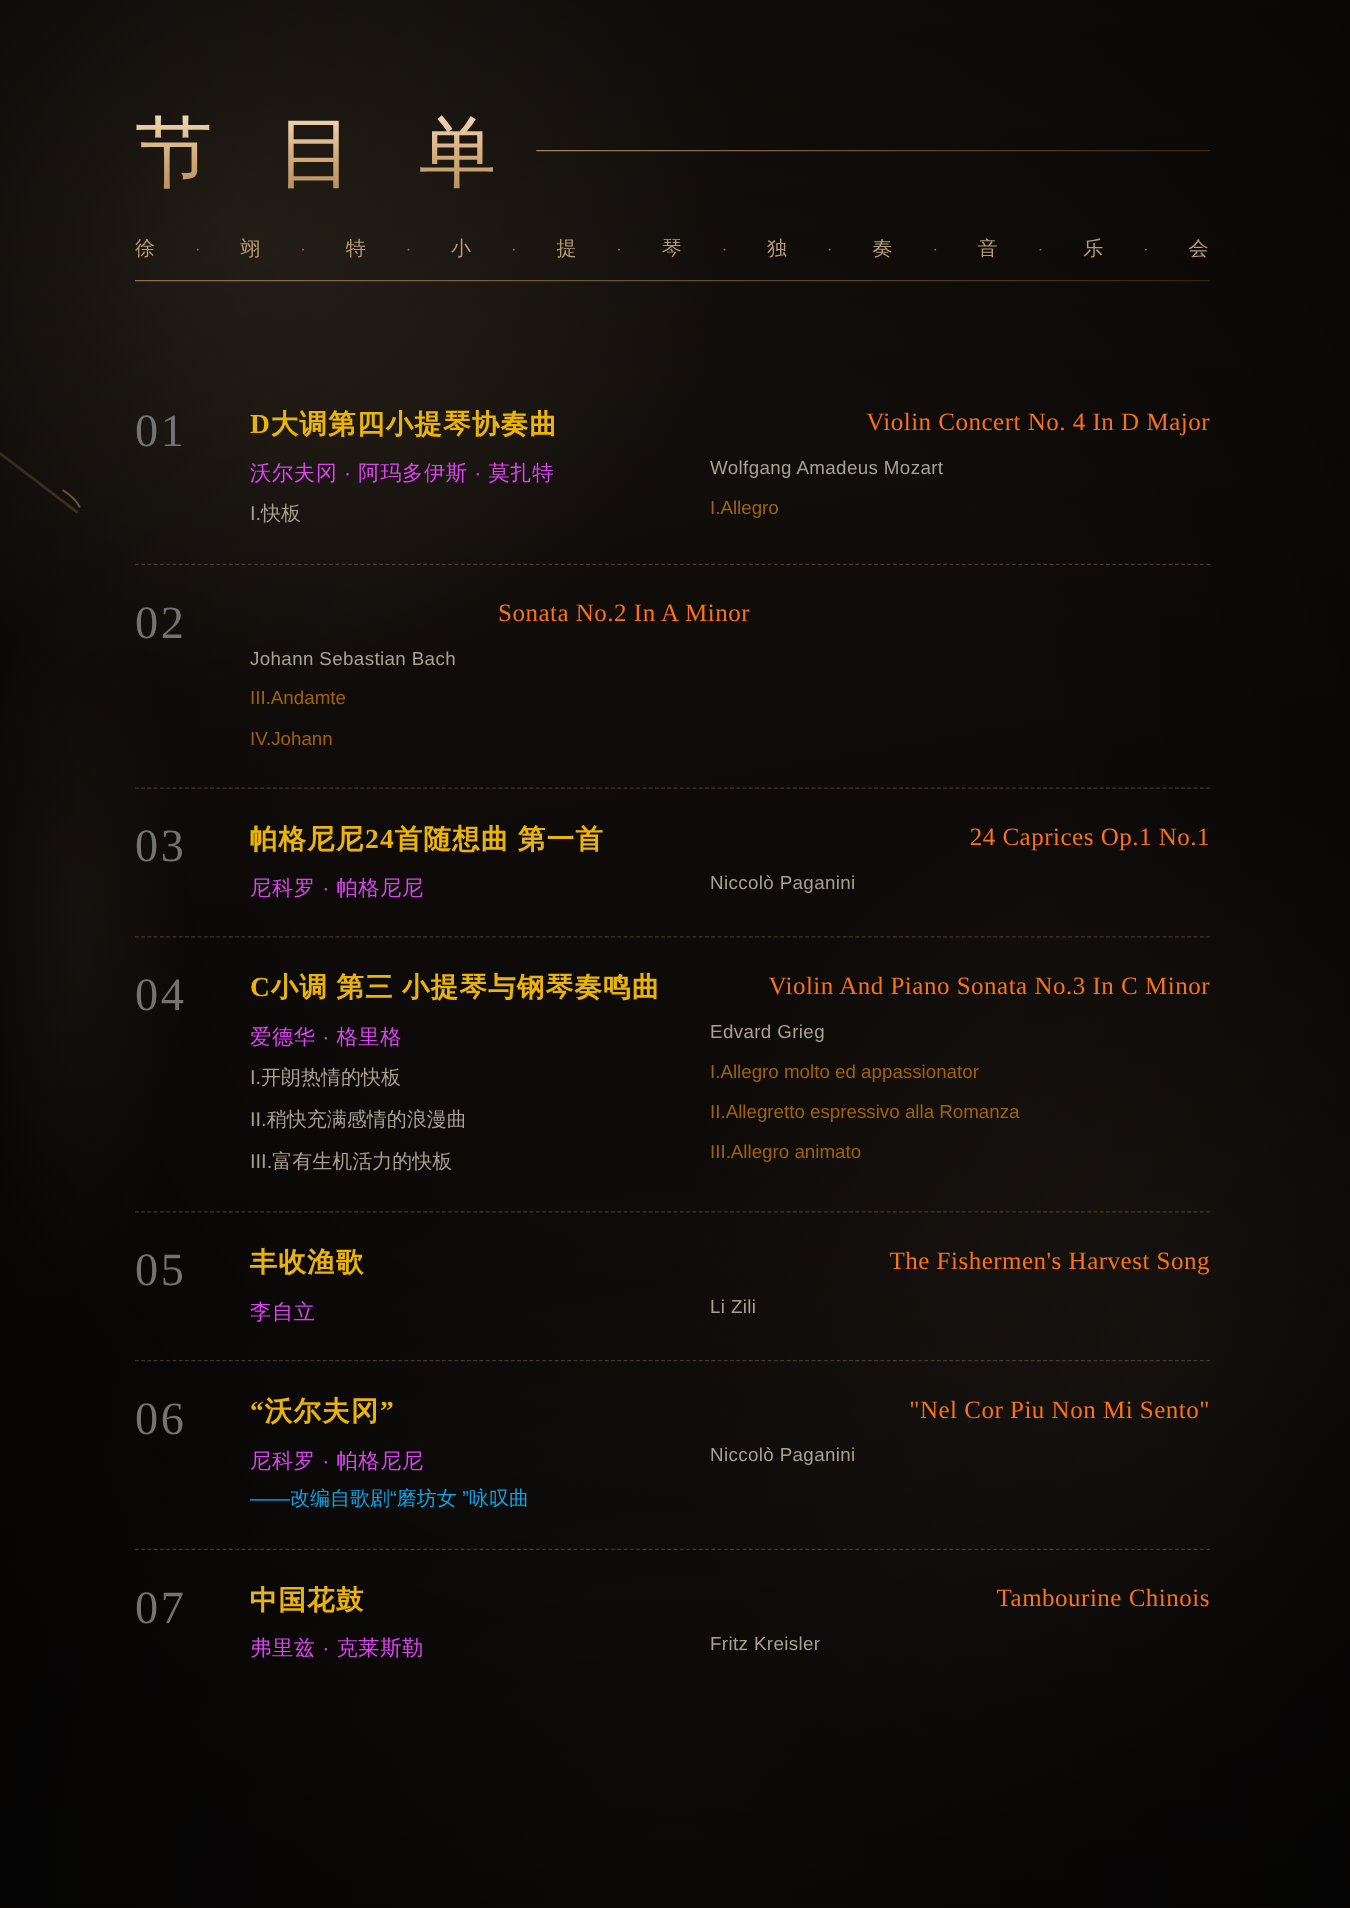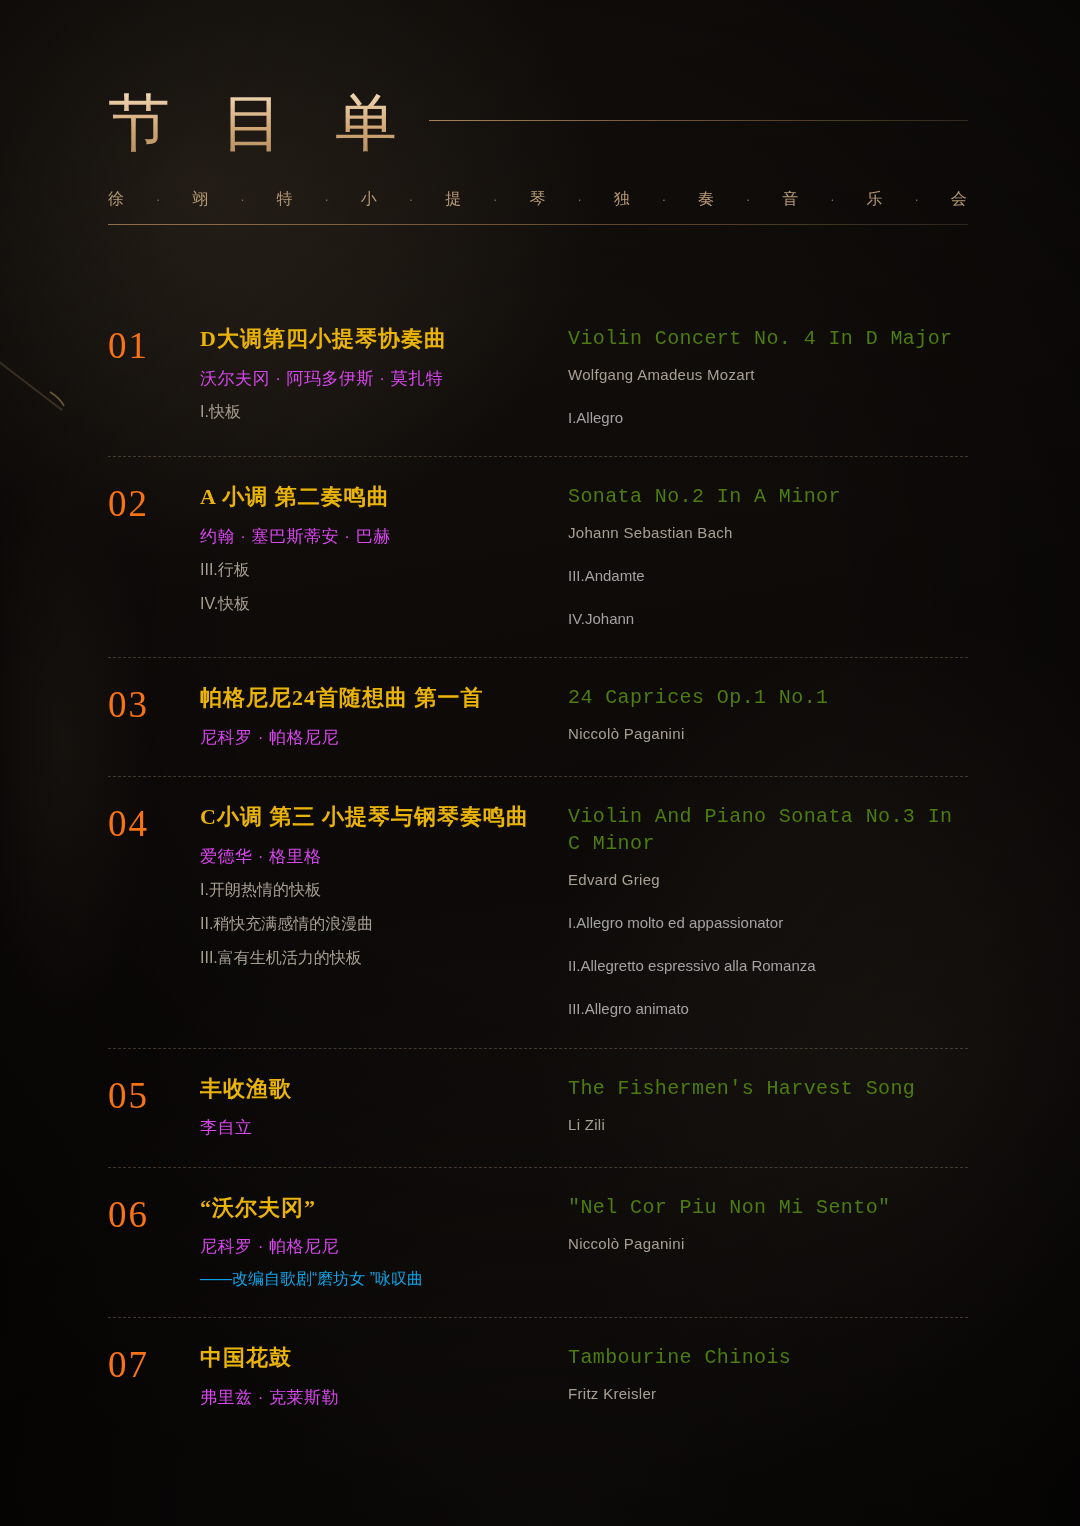--- a/index.html
+++ b/index.html
@@ -122,7 +122,7 @@
     flex: 0 0 92px;
     font-family: "Liberation Serif", "DejaVu Serif", serif;
     font-size: 37px;
-    color: #f97316;
+    color: #737373;
     letter-spacing: 2px;
     line-height: 1;
     padding-top: 2px;

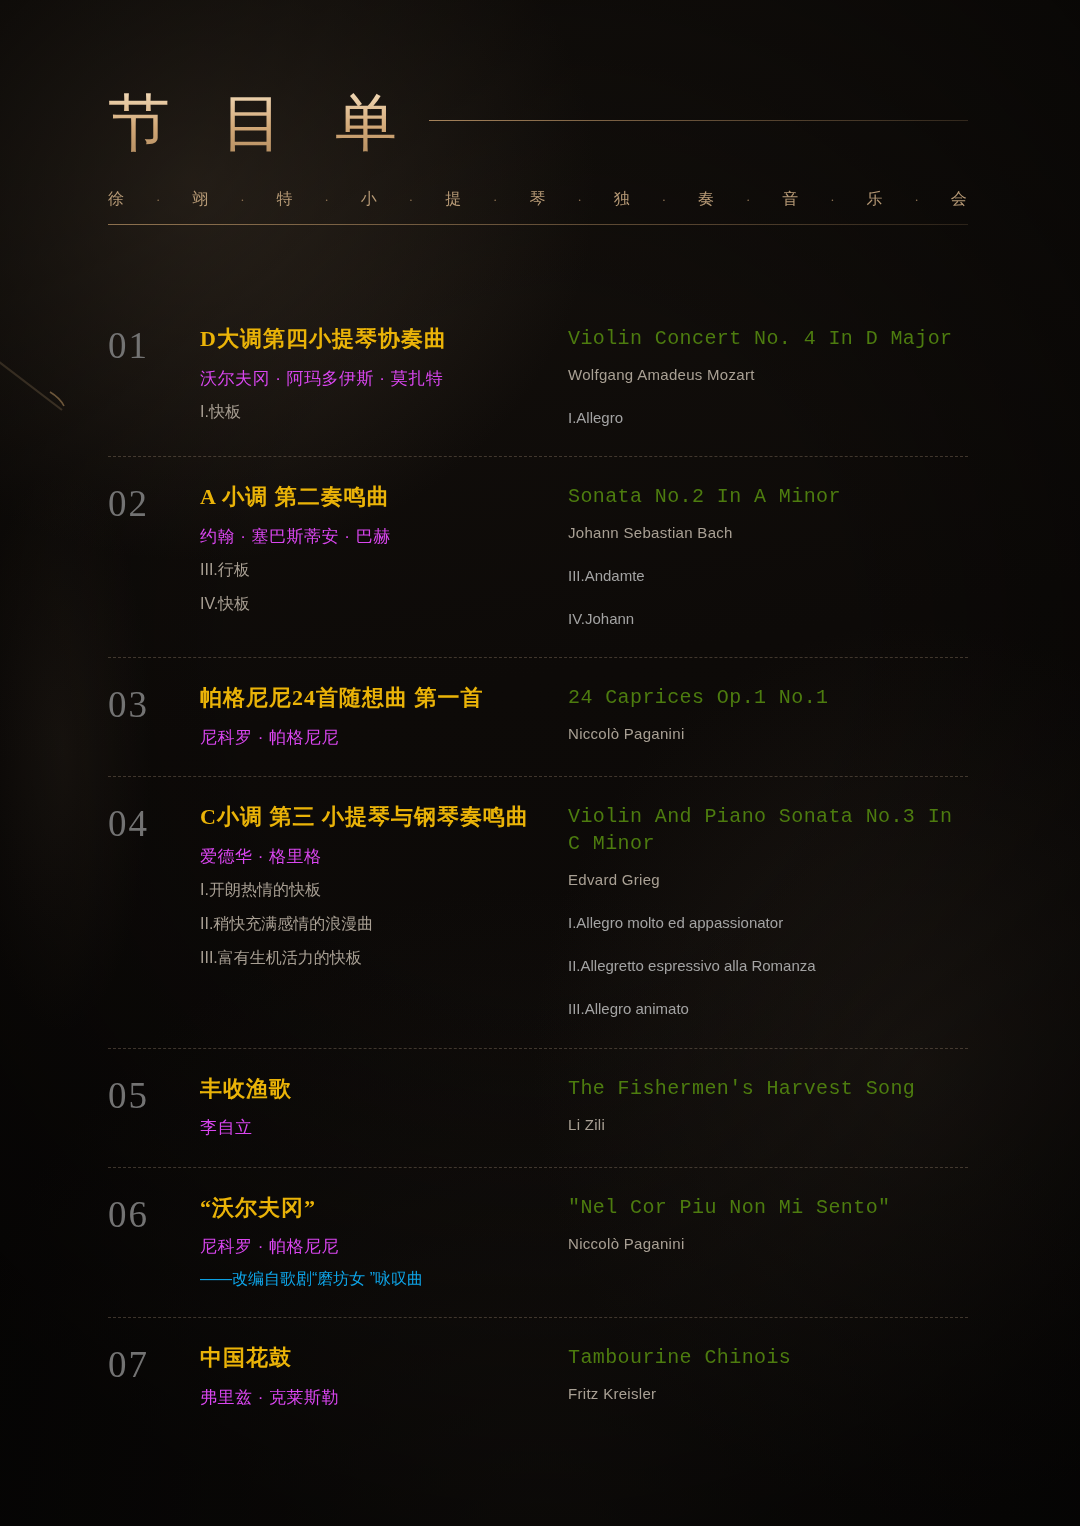--- a/index.html
+++ b/index.html
@@ -162,11 +162,12 @@
     line-height: 1.6;
   }
   .t-en {
-    font-family: Liberation Mono, monospace;
+    font-family: Liberation Serif, serif;
     font-size: 20px;
-    color: #4d7c0f;
+    color: #f97316;
     letter-spacing: 0.4px;
     line-height: 1.35;
+    text-align: right;
   }
   .c-en {
     margin-top: 12px;

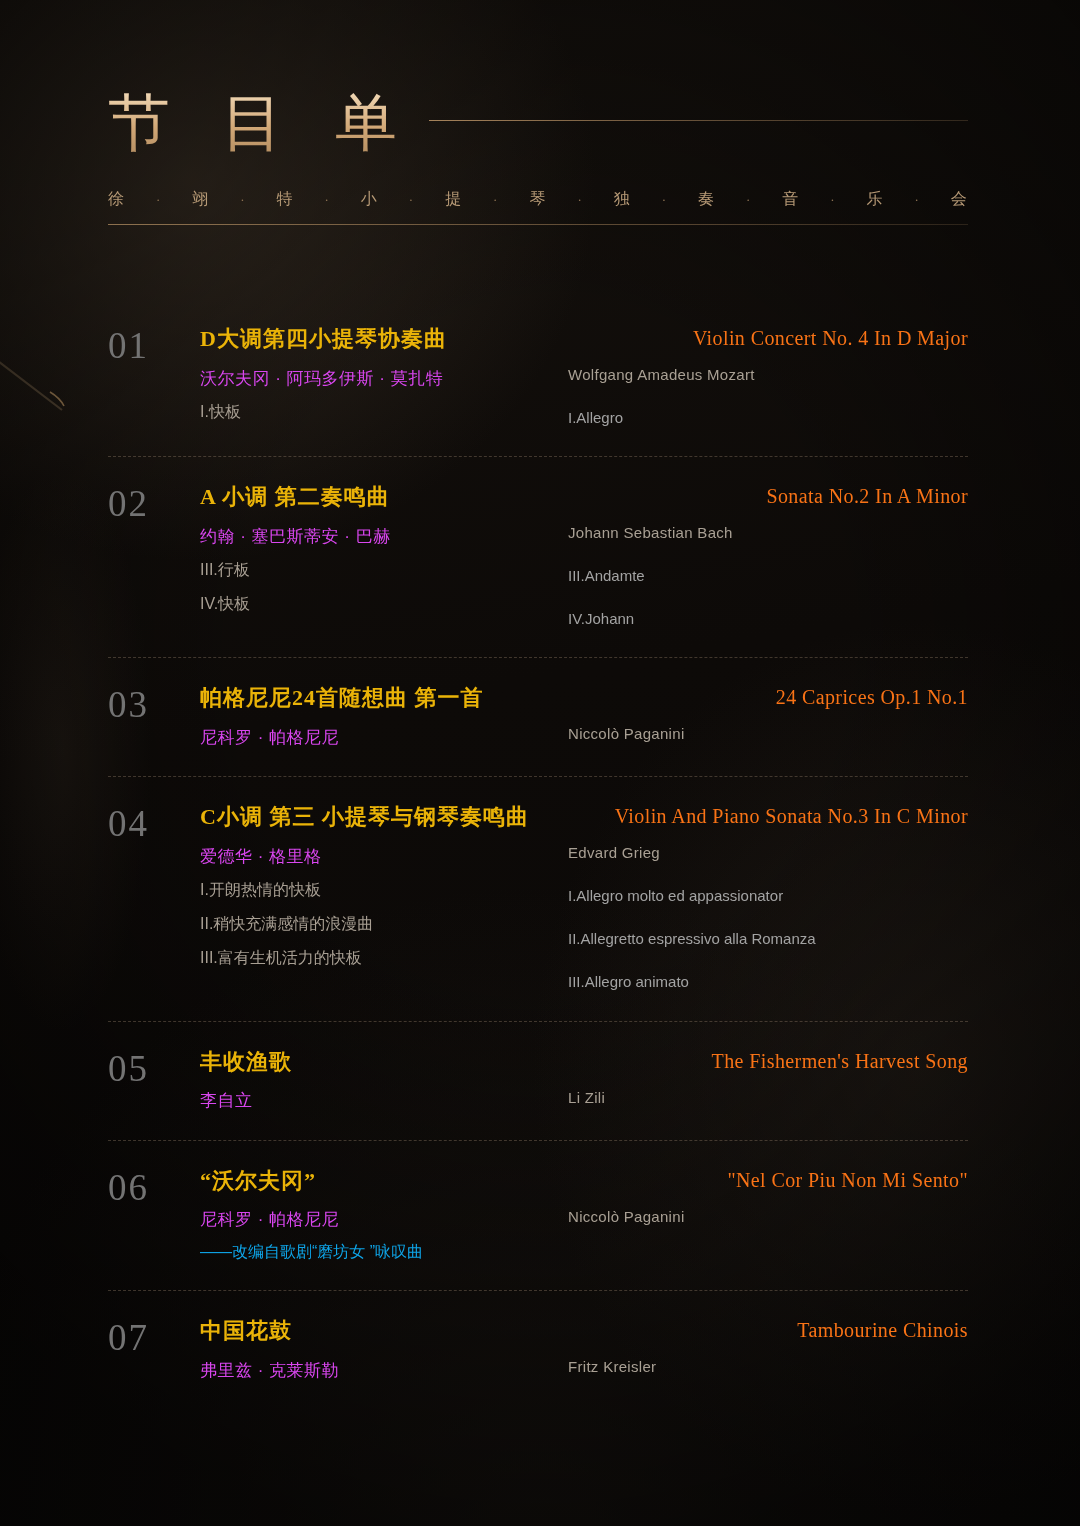--- a/index.html
+++ b/index.html
@@ -177,9 +177,9 @@
     line-height: 1.5;
   }
   .m-en {
-    margin-top: 19px;
+    margin-top: 8px;
     font-size: 15px;
-    color: #a3a3a3;
+    color: #a16207;
     line-height: 1.62;
   }
 </style>

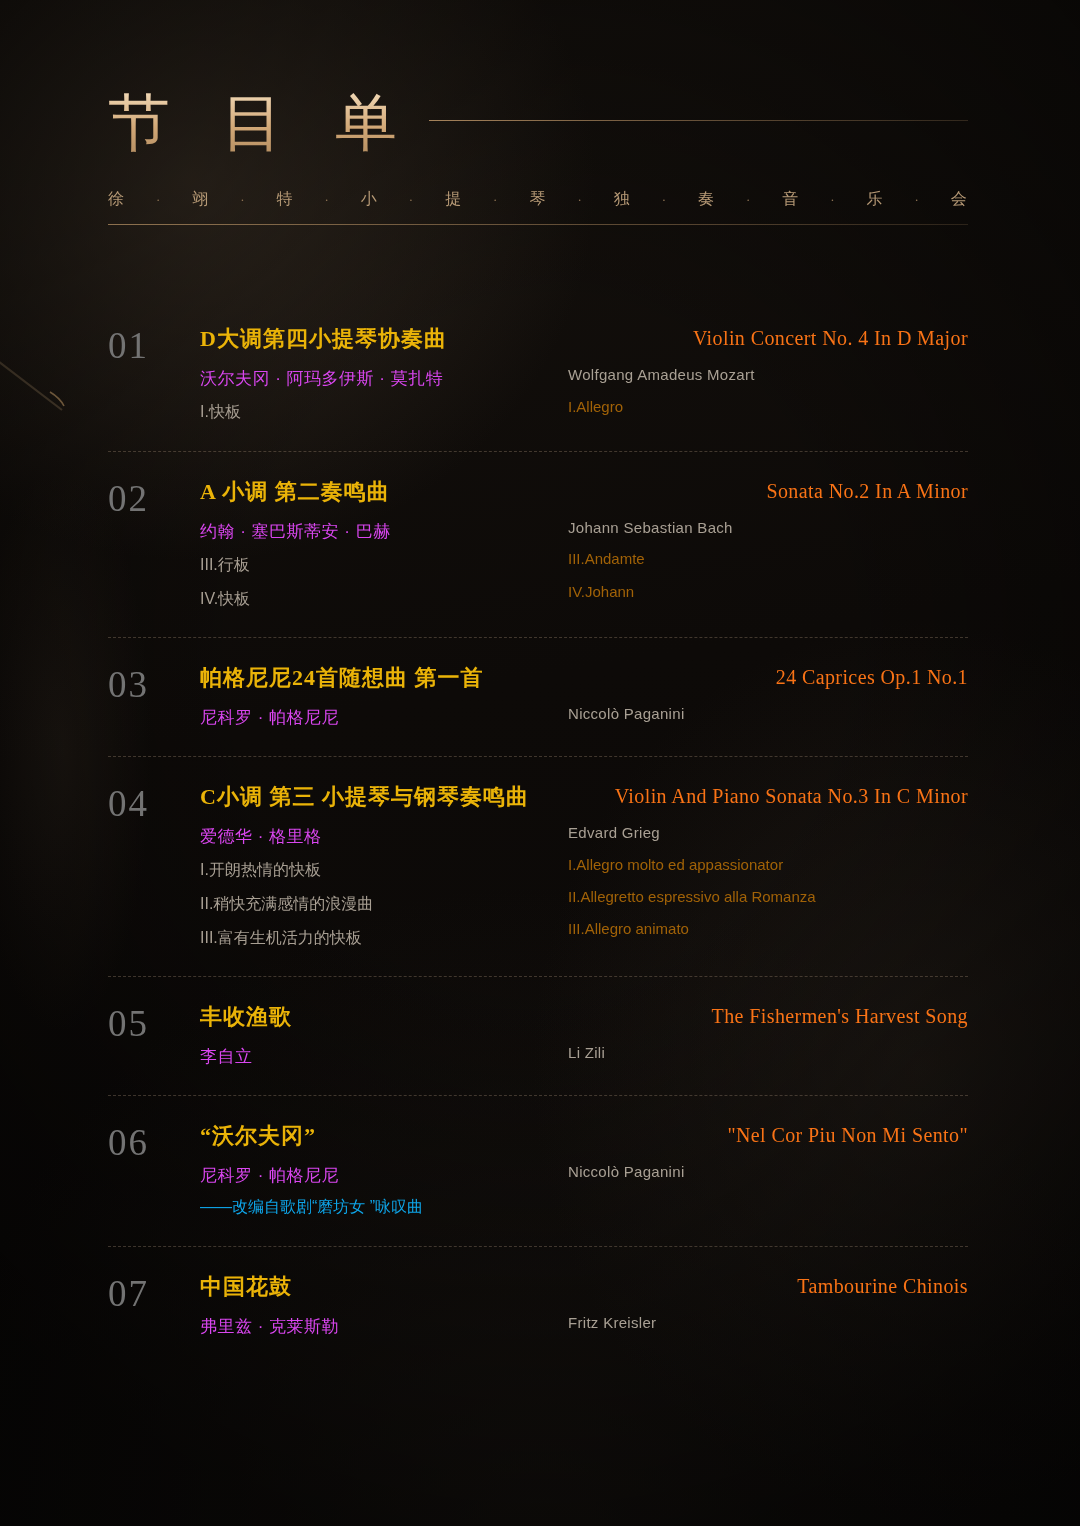--- a/index.html
+++ b/index.html
@@ -247,12 +247,6 @@
       <div class="divider"></div>
       <div class="item">
         <div class="num">02</div>
-        <div class="col col-cn">
-          <div class="t-cn">A 小调 第二奏鸣曲</div>
-          <div class="c-cn">约翰 · 塞巴斯蒂安 · 巴赫</div>
-          <div class="m-cn">III.行板</div>
-          <div class="m-cn">IV.快板</div>
-        </div>
         <div class="col col-en">
           <div class="t-en">Sonata No.2 In A Minor</div>
           <div class="c-en">Johann Sebastian Bach</div>

